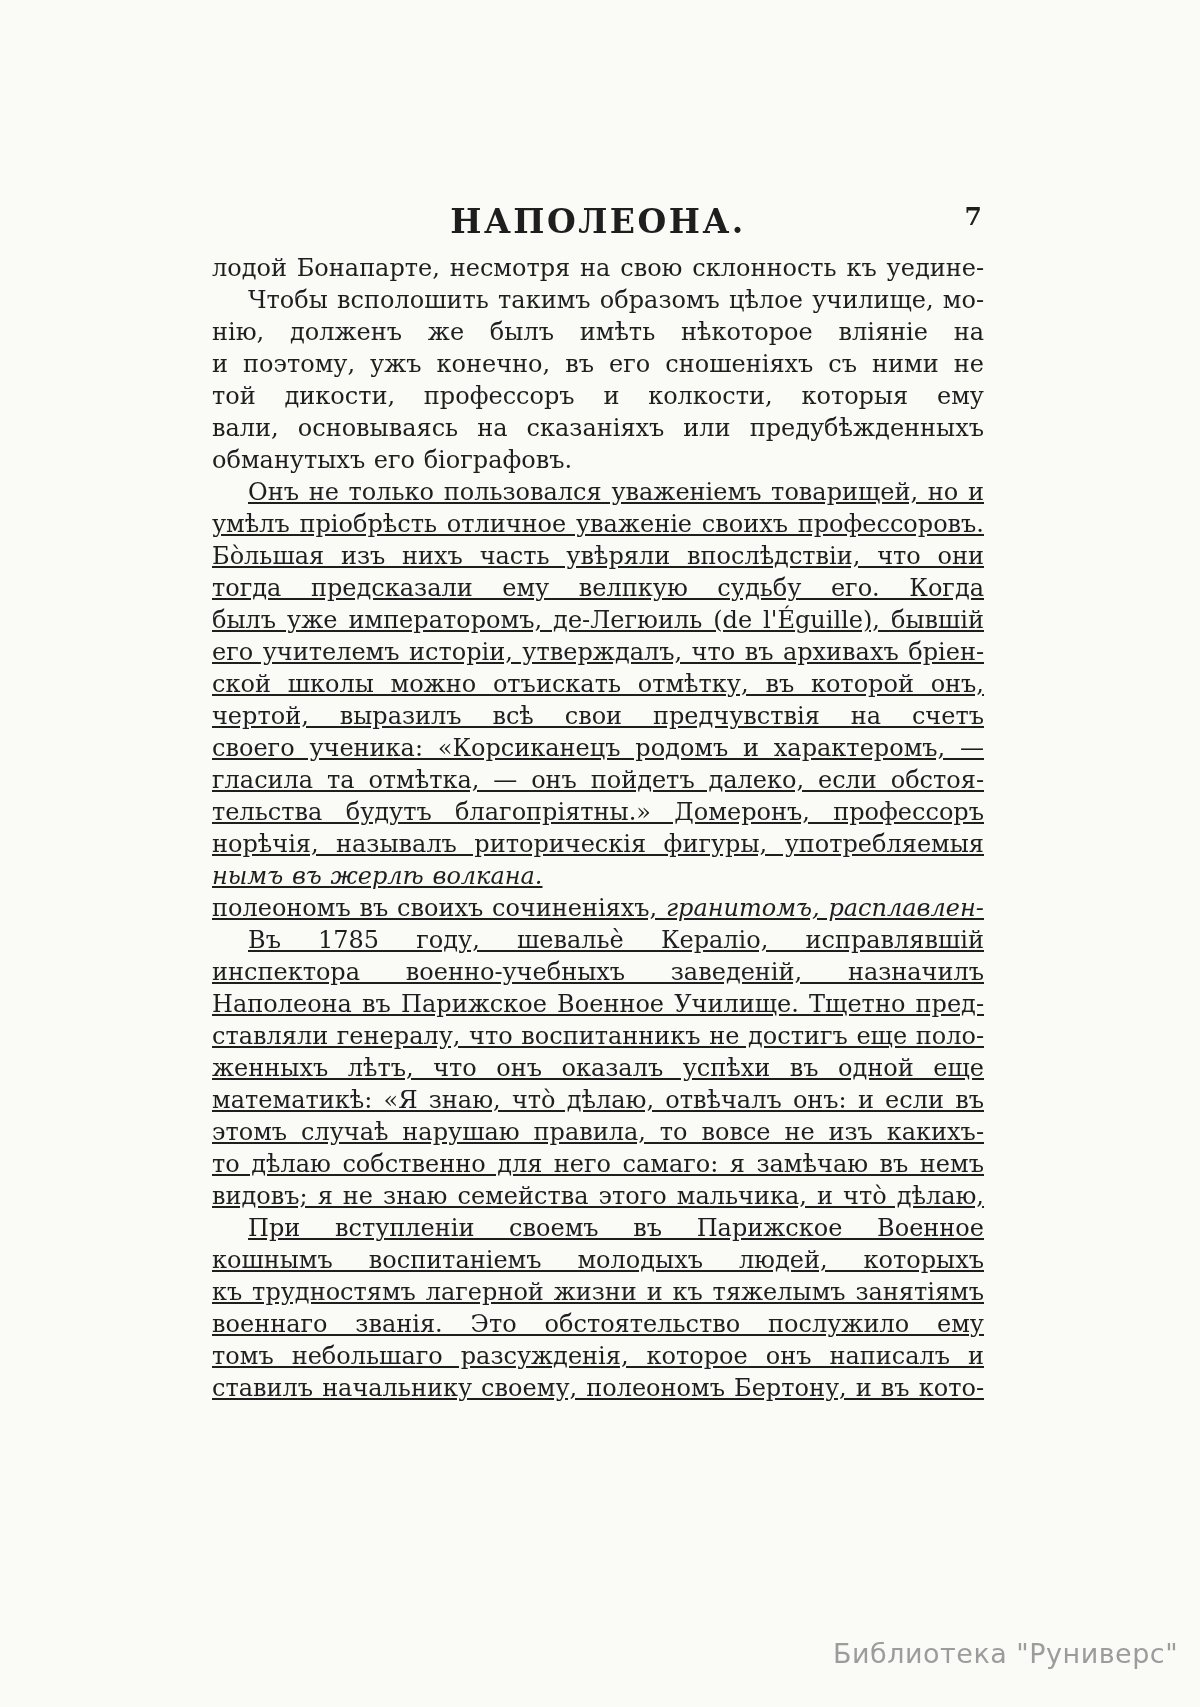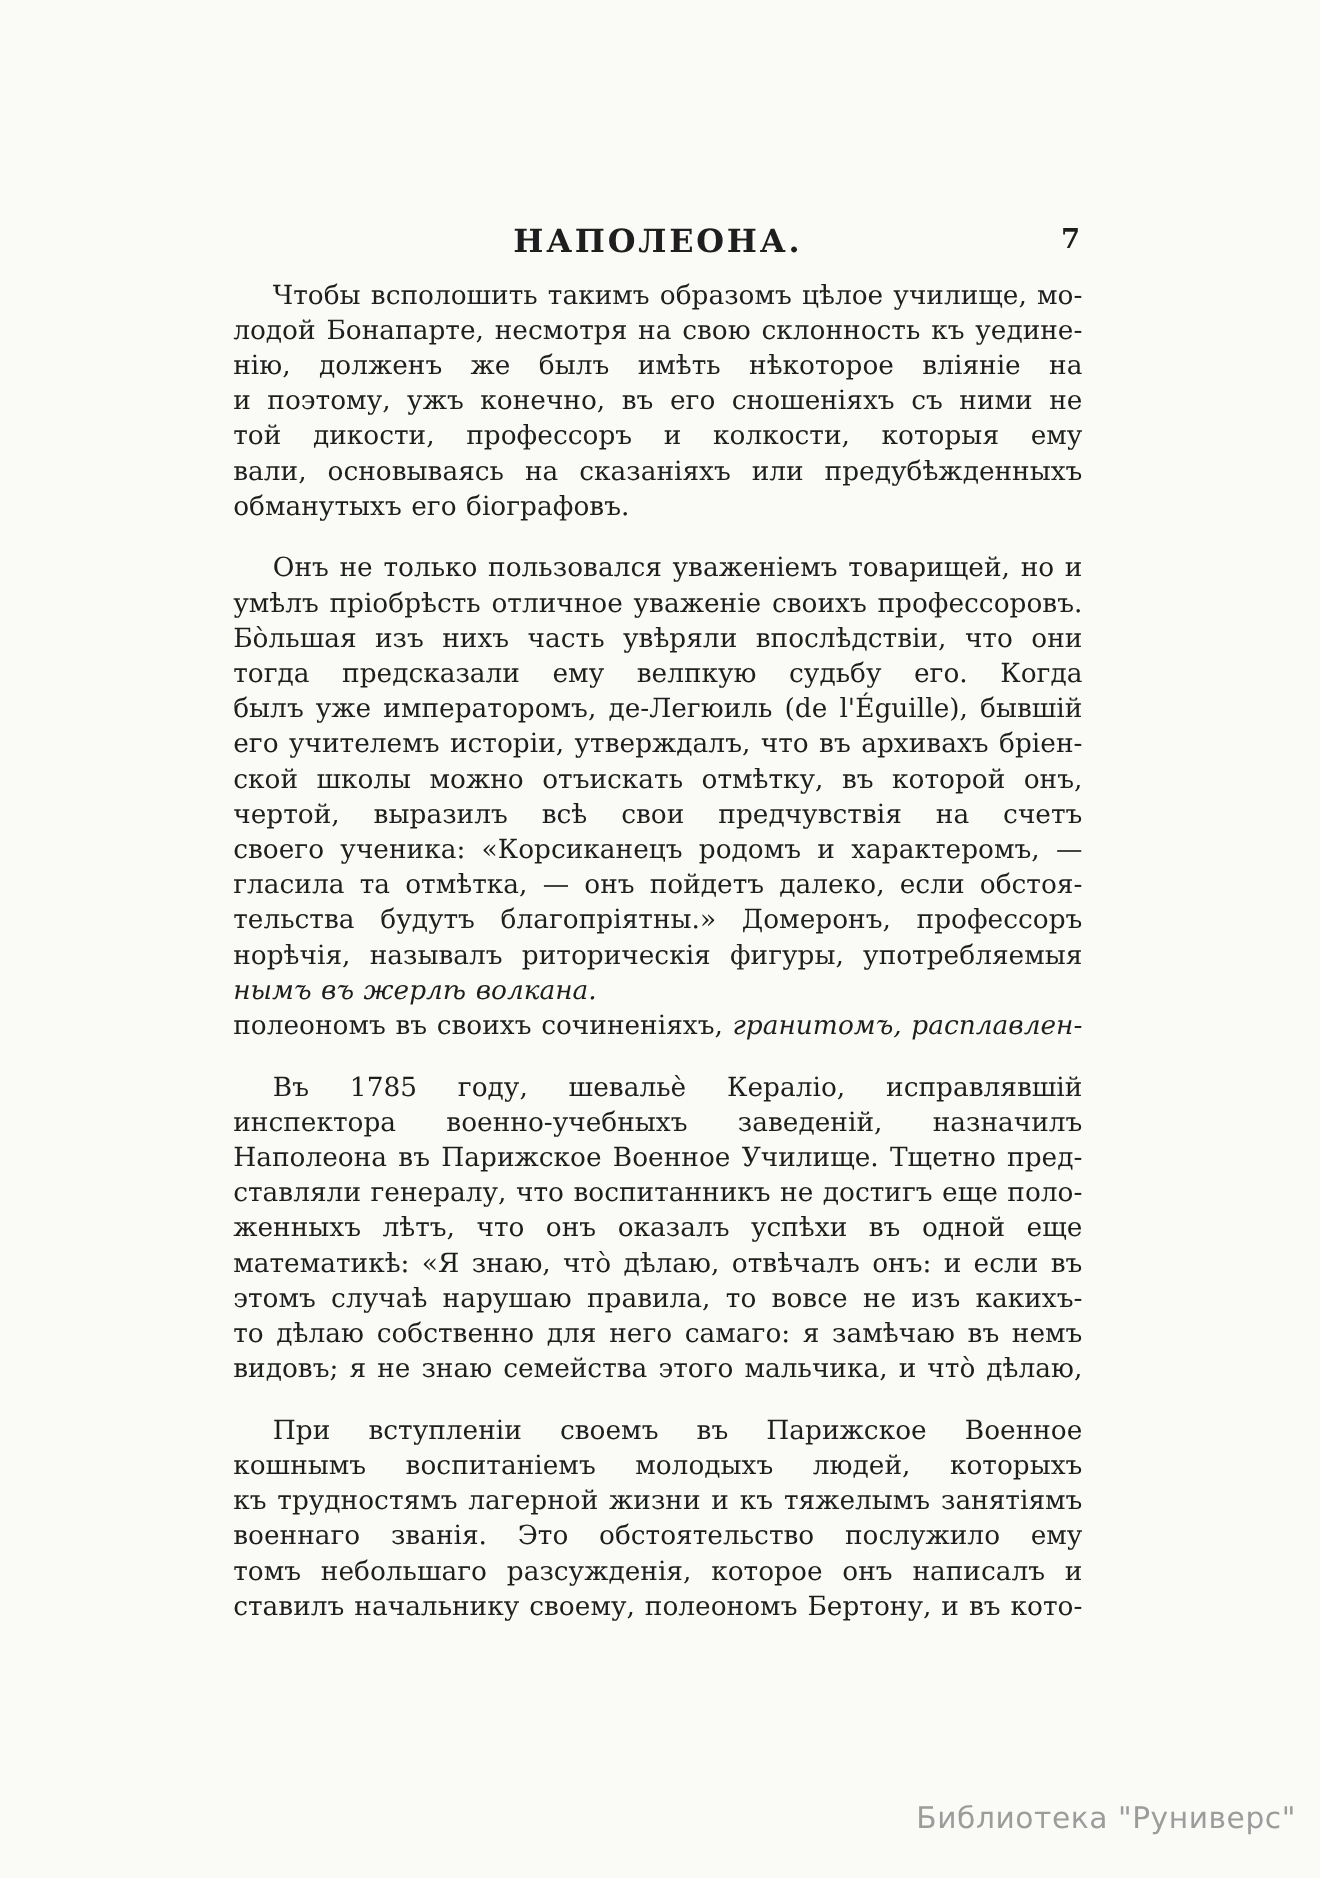--- a/index.html
+++ b/index.html
@@ -25,7 +25,7 @@
   .running-title {
     display: block;
     text-align: center;
-    font-size: 29px;
+    font-size: 33px;
     letter-spacing: 2.5px;
     font-weight: 600;
   }

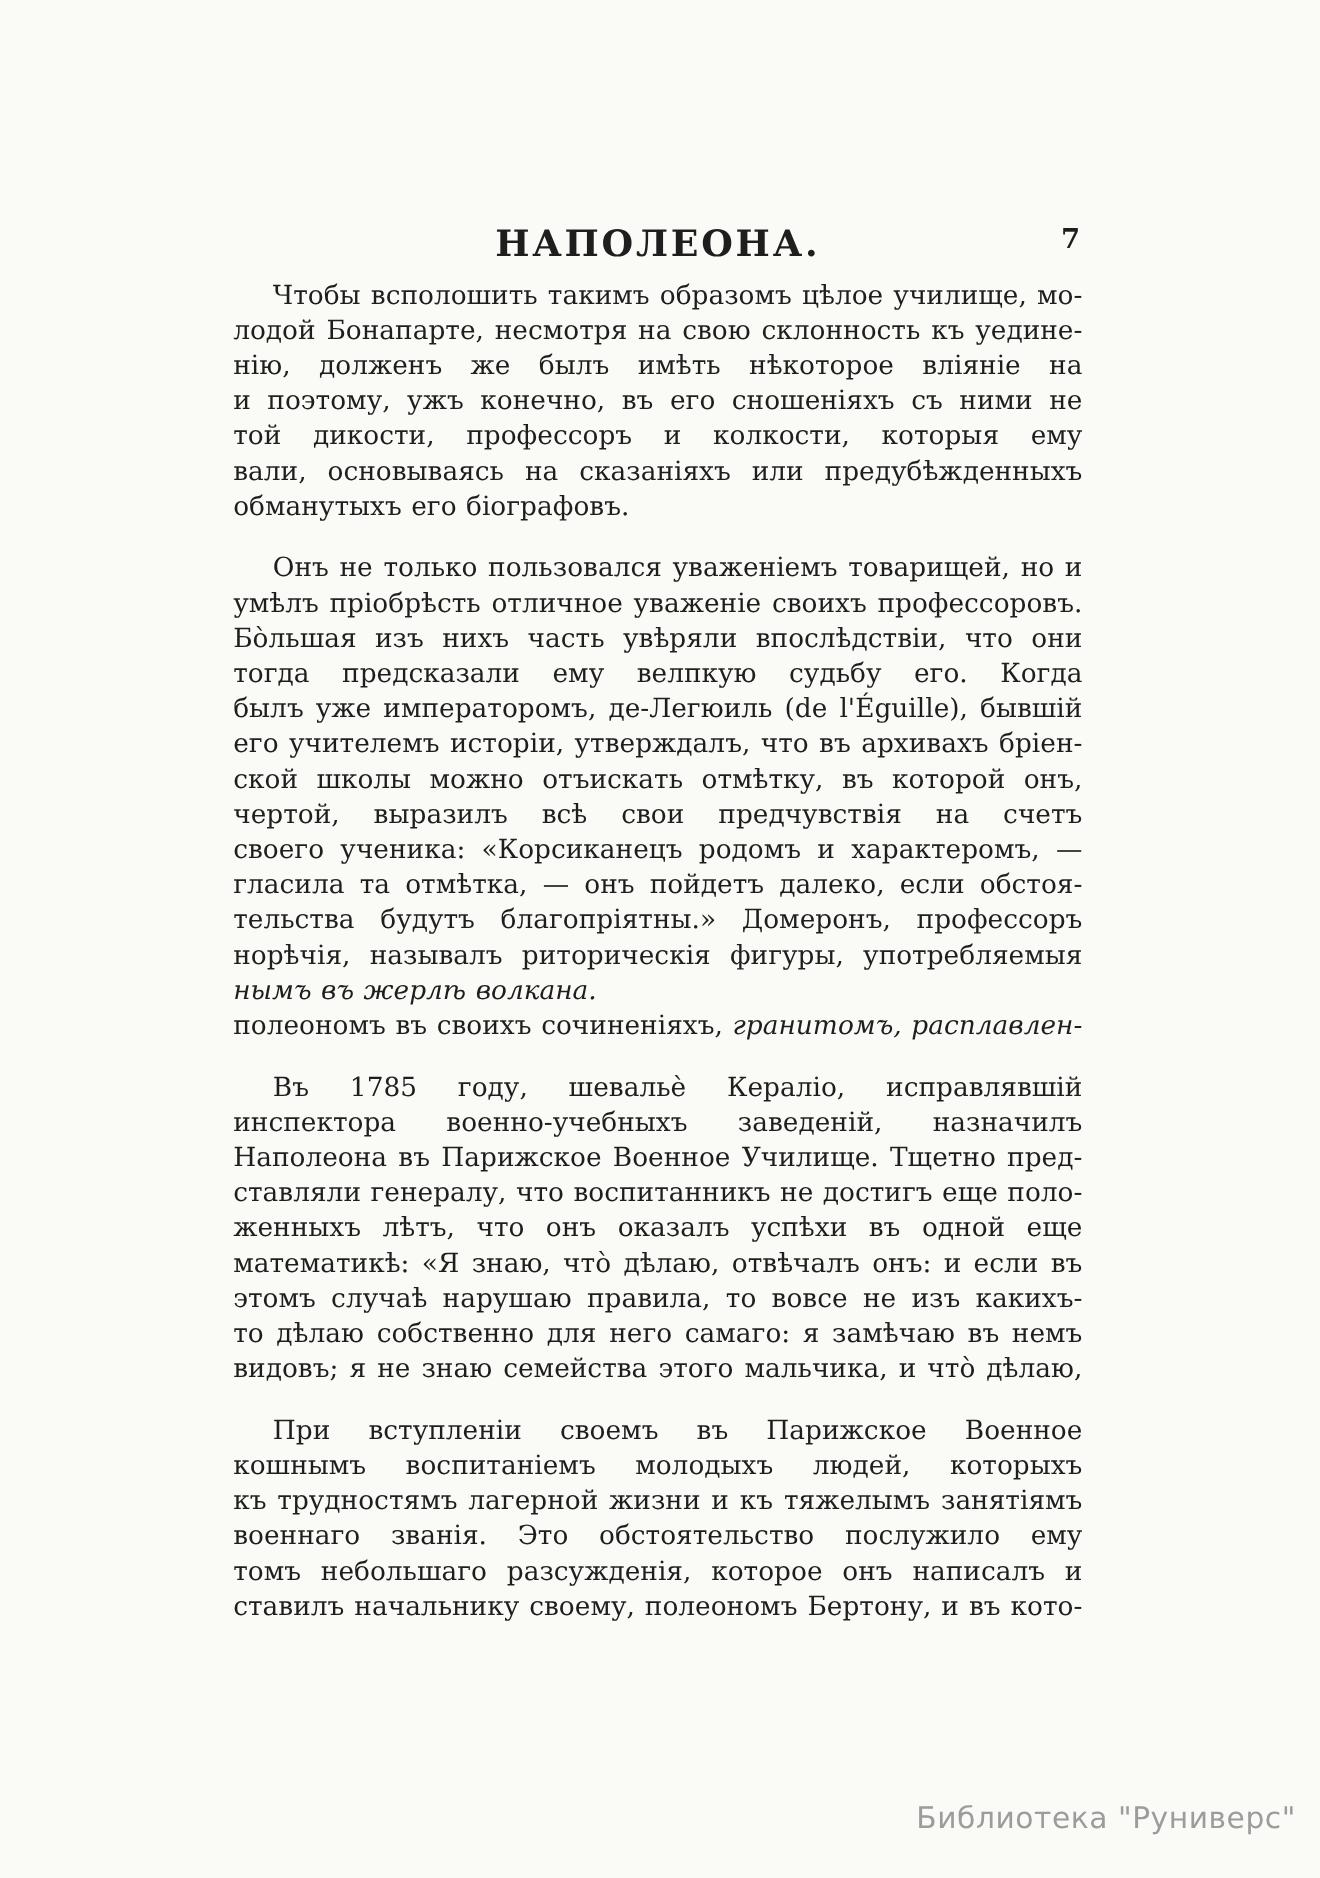--- a/index.html
+++ b/index.html
@@ -89,8 +89,8 @@
 <div class="text-block">
 
   <div class="paragraph">
+    <div class="line">лодой Бонапарте, несмотря на свою склонность къ уедине-</div>
     <div class="line ind">Чтобы всполошить такимъ образомъ цѣлое училище, мо-</div>
-    <div class="line">лодой Бонапарте, несмотря на свою склонность къ уедине-</div>
     <div class="line">нію, долженъ же былъ имѣть нѣкоторое вліяніе на товарищей,</div>
     <div class="line">и поэтому, ужъ конечно, въ его сношеніяхъ съ ними не было</div>
     <div class="line">той дикости, профессоръ и колкости, которыя ему приписы-</div>

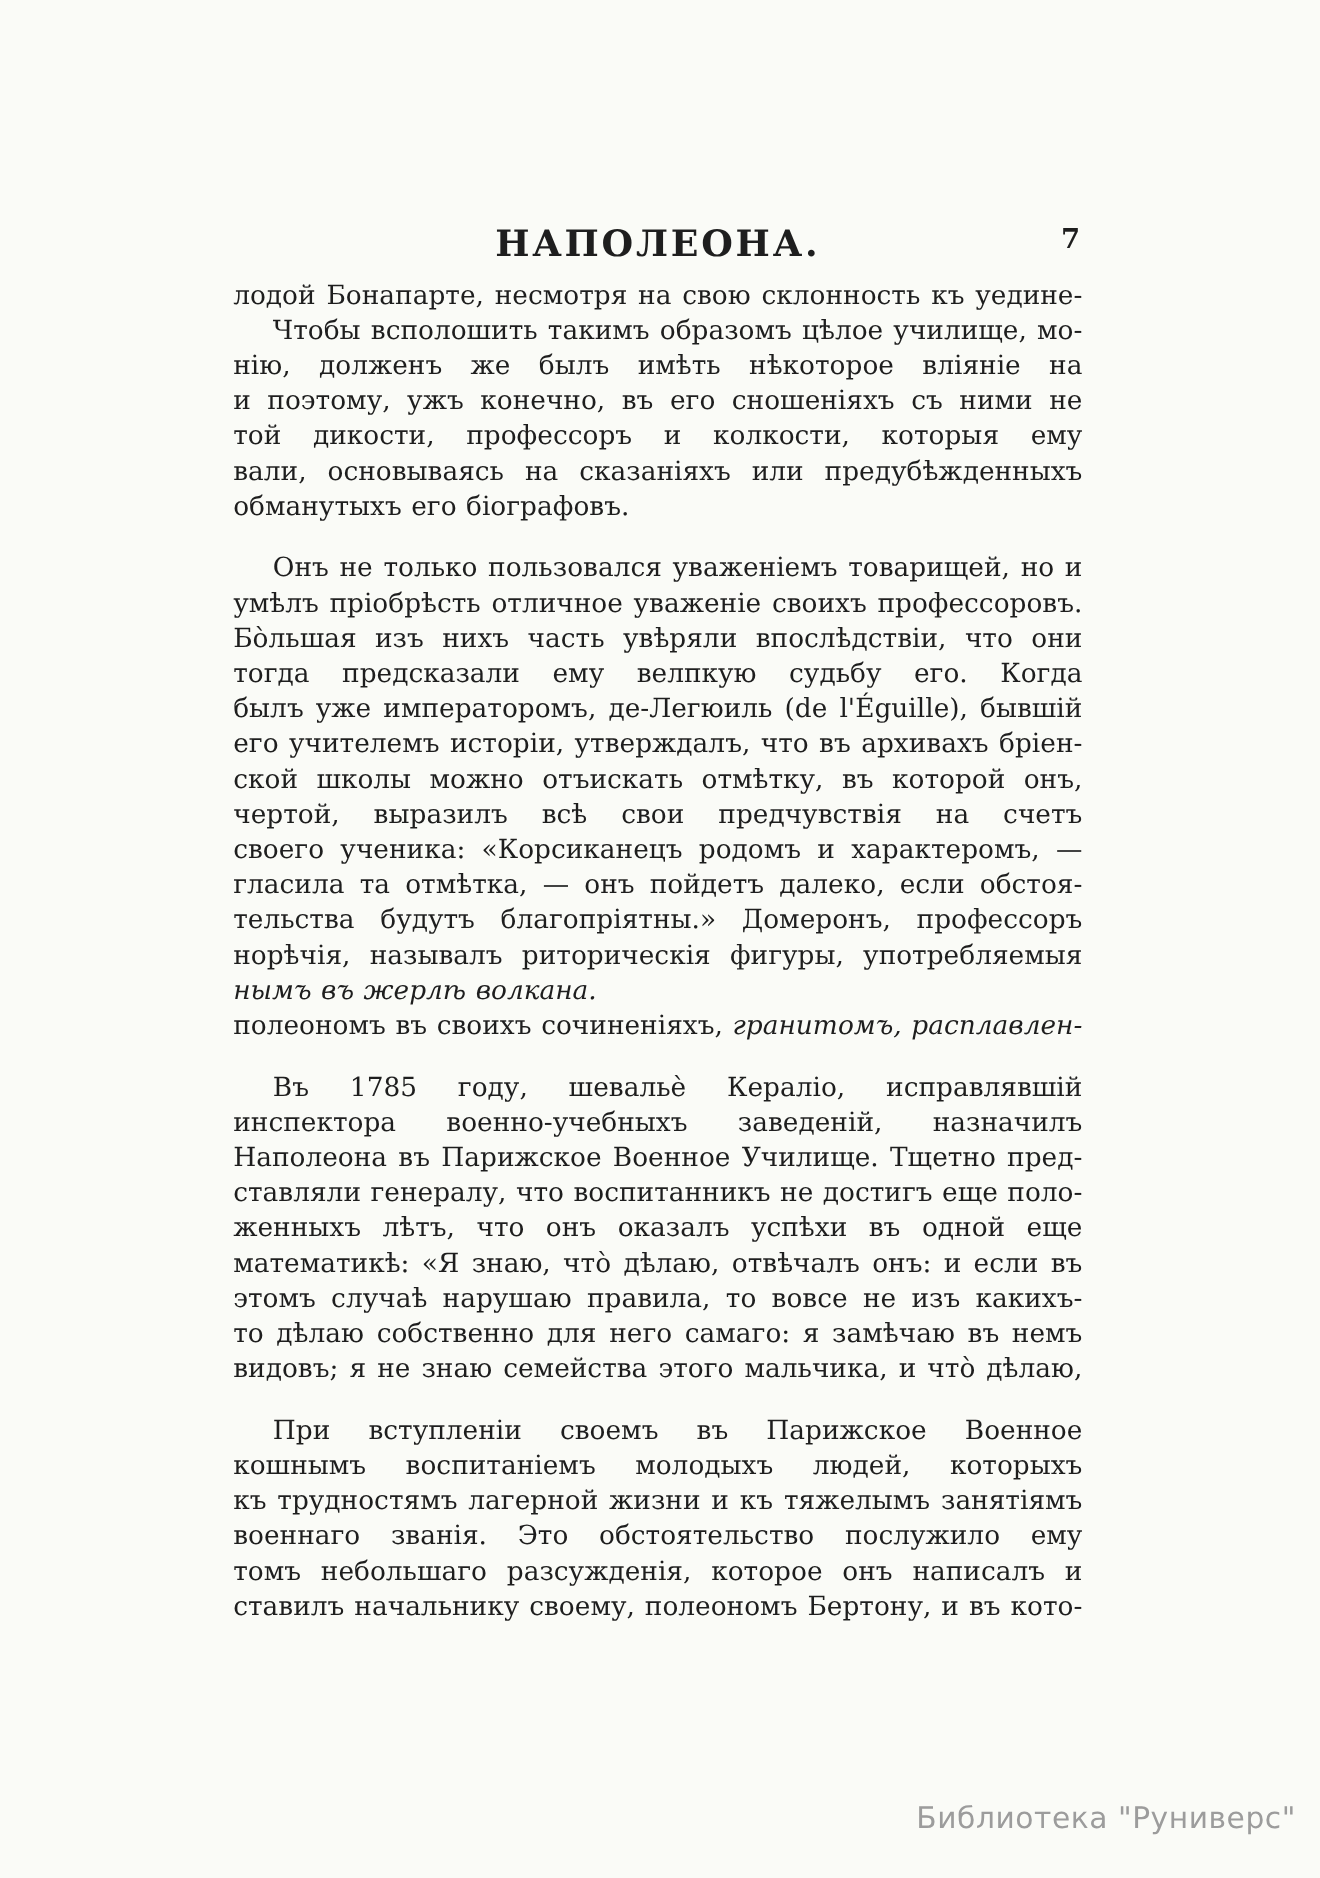--- a/index.html
+++ b/index.html
@@ -47,7 +47,8 @@
     padding: 0;
   }
   .paragraph + .paragraph {
-    margin-top: 24px;
+    margin-top: 0;
+    text-decoration: underline;
   }
   .line {
     font-size: 24px;

